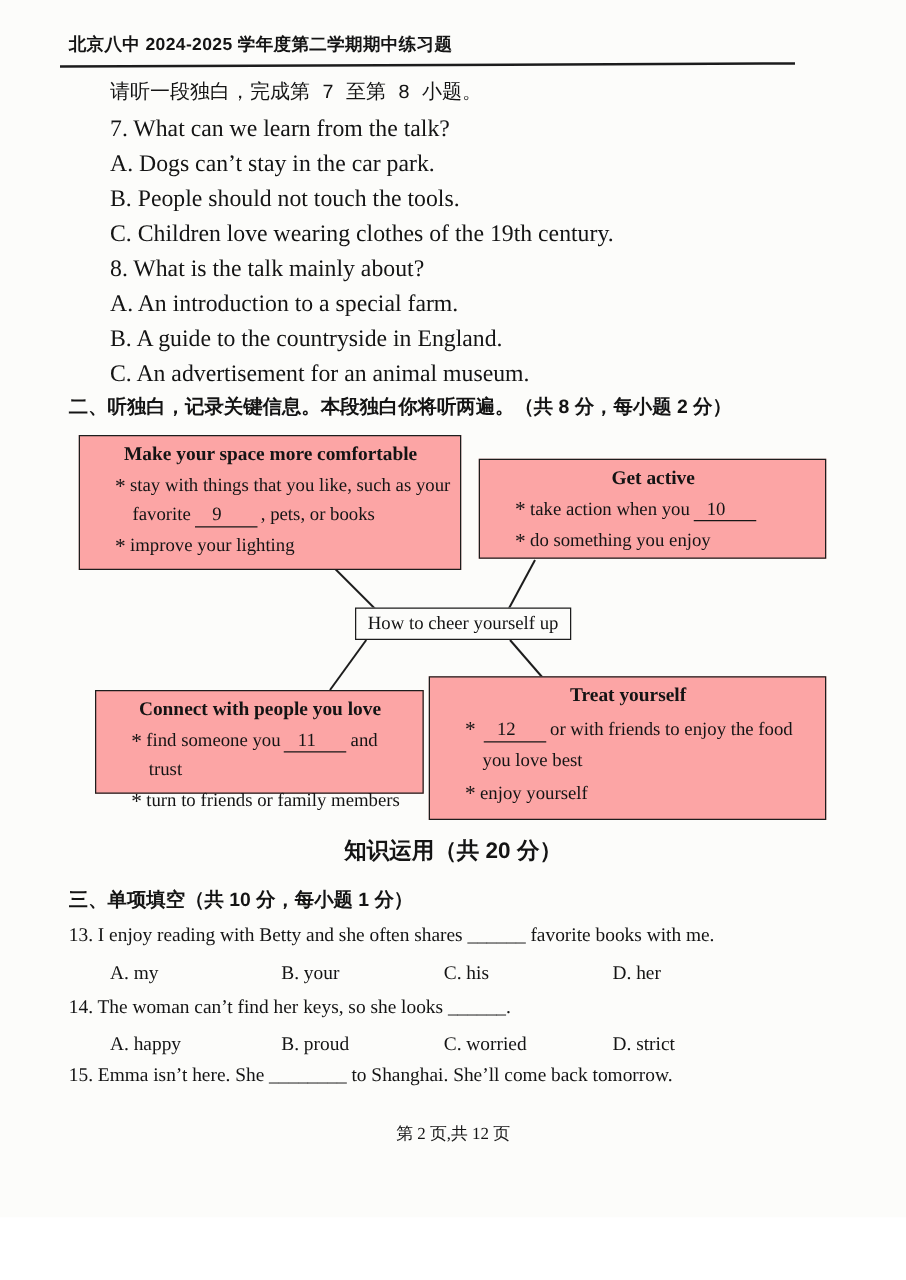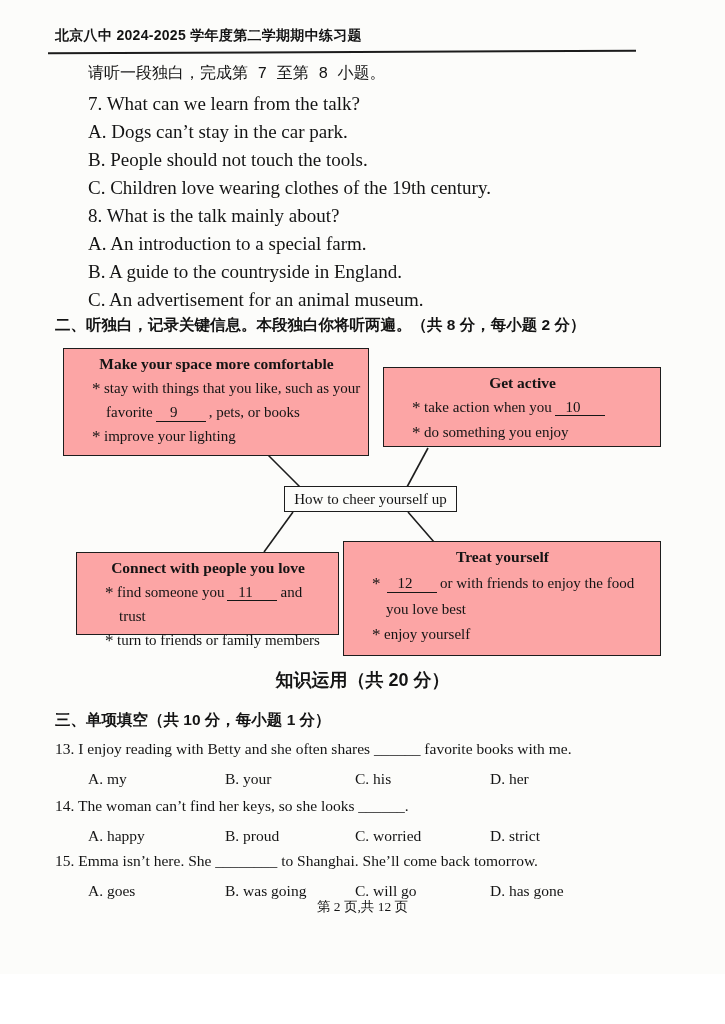--- a/index.html
+++ b/index.html
@@ -142,12 +142,6 @@
   </div>
 
   <div class="stem" style="top:852px">15. Emma isn’t here. She ________ to Shanghai. She’ll come back tomorrow.</div>
-  <div class="opts" style="top:882px">
-    <span>A. goes</span>
-    <span>B. was going</span>
-    <span>C. will go</span>
-    <span>D. has gone</span>
-  </div>
 
   <div class="footer">第 2 页,共 12 页</div>
 

